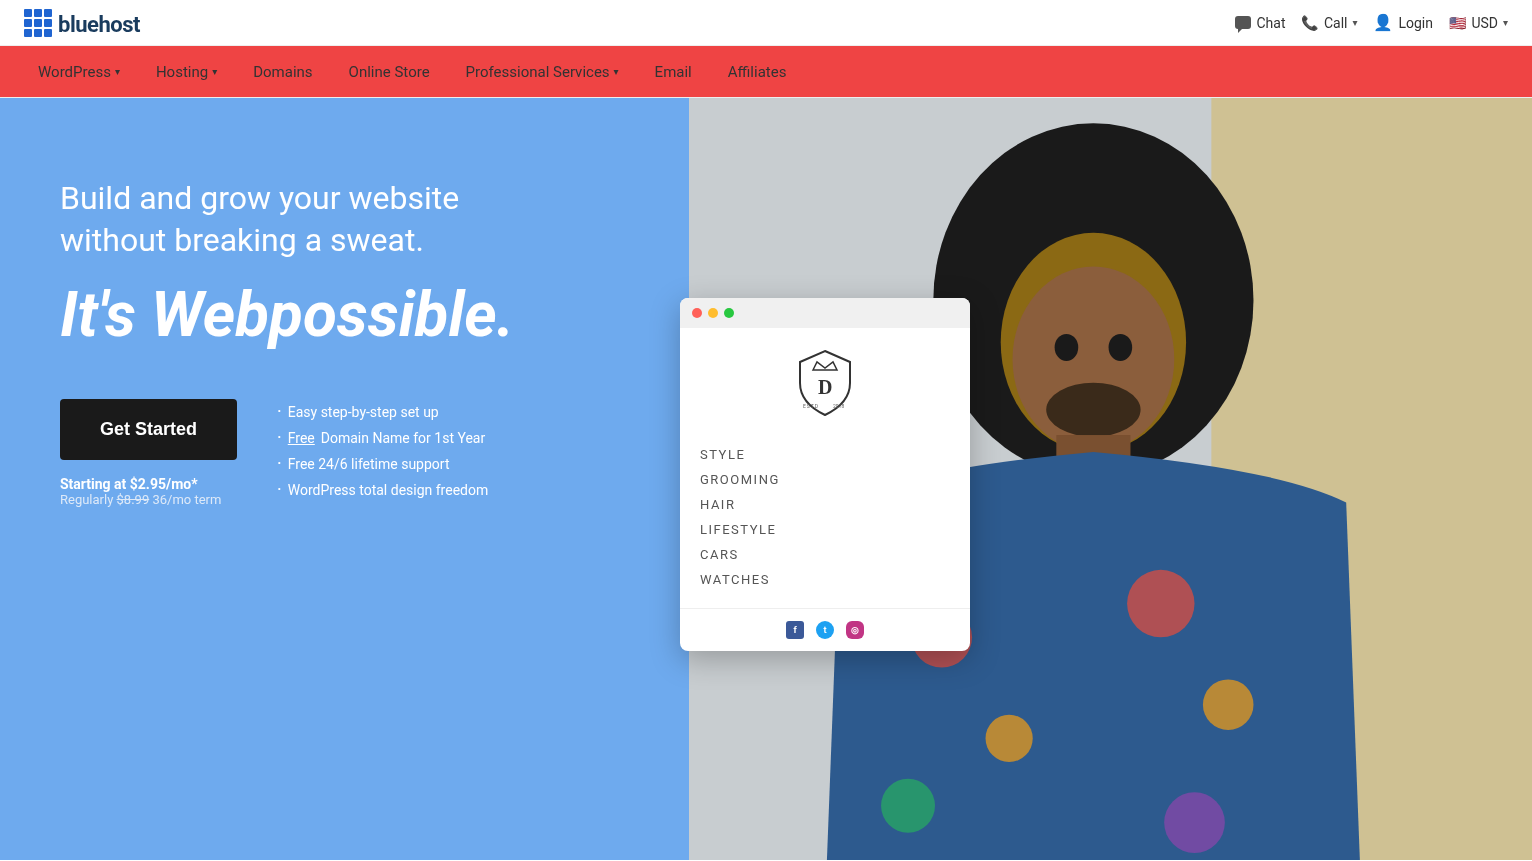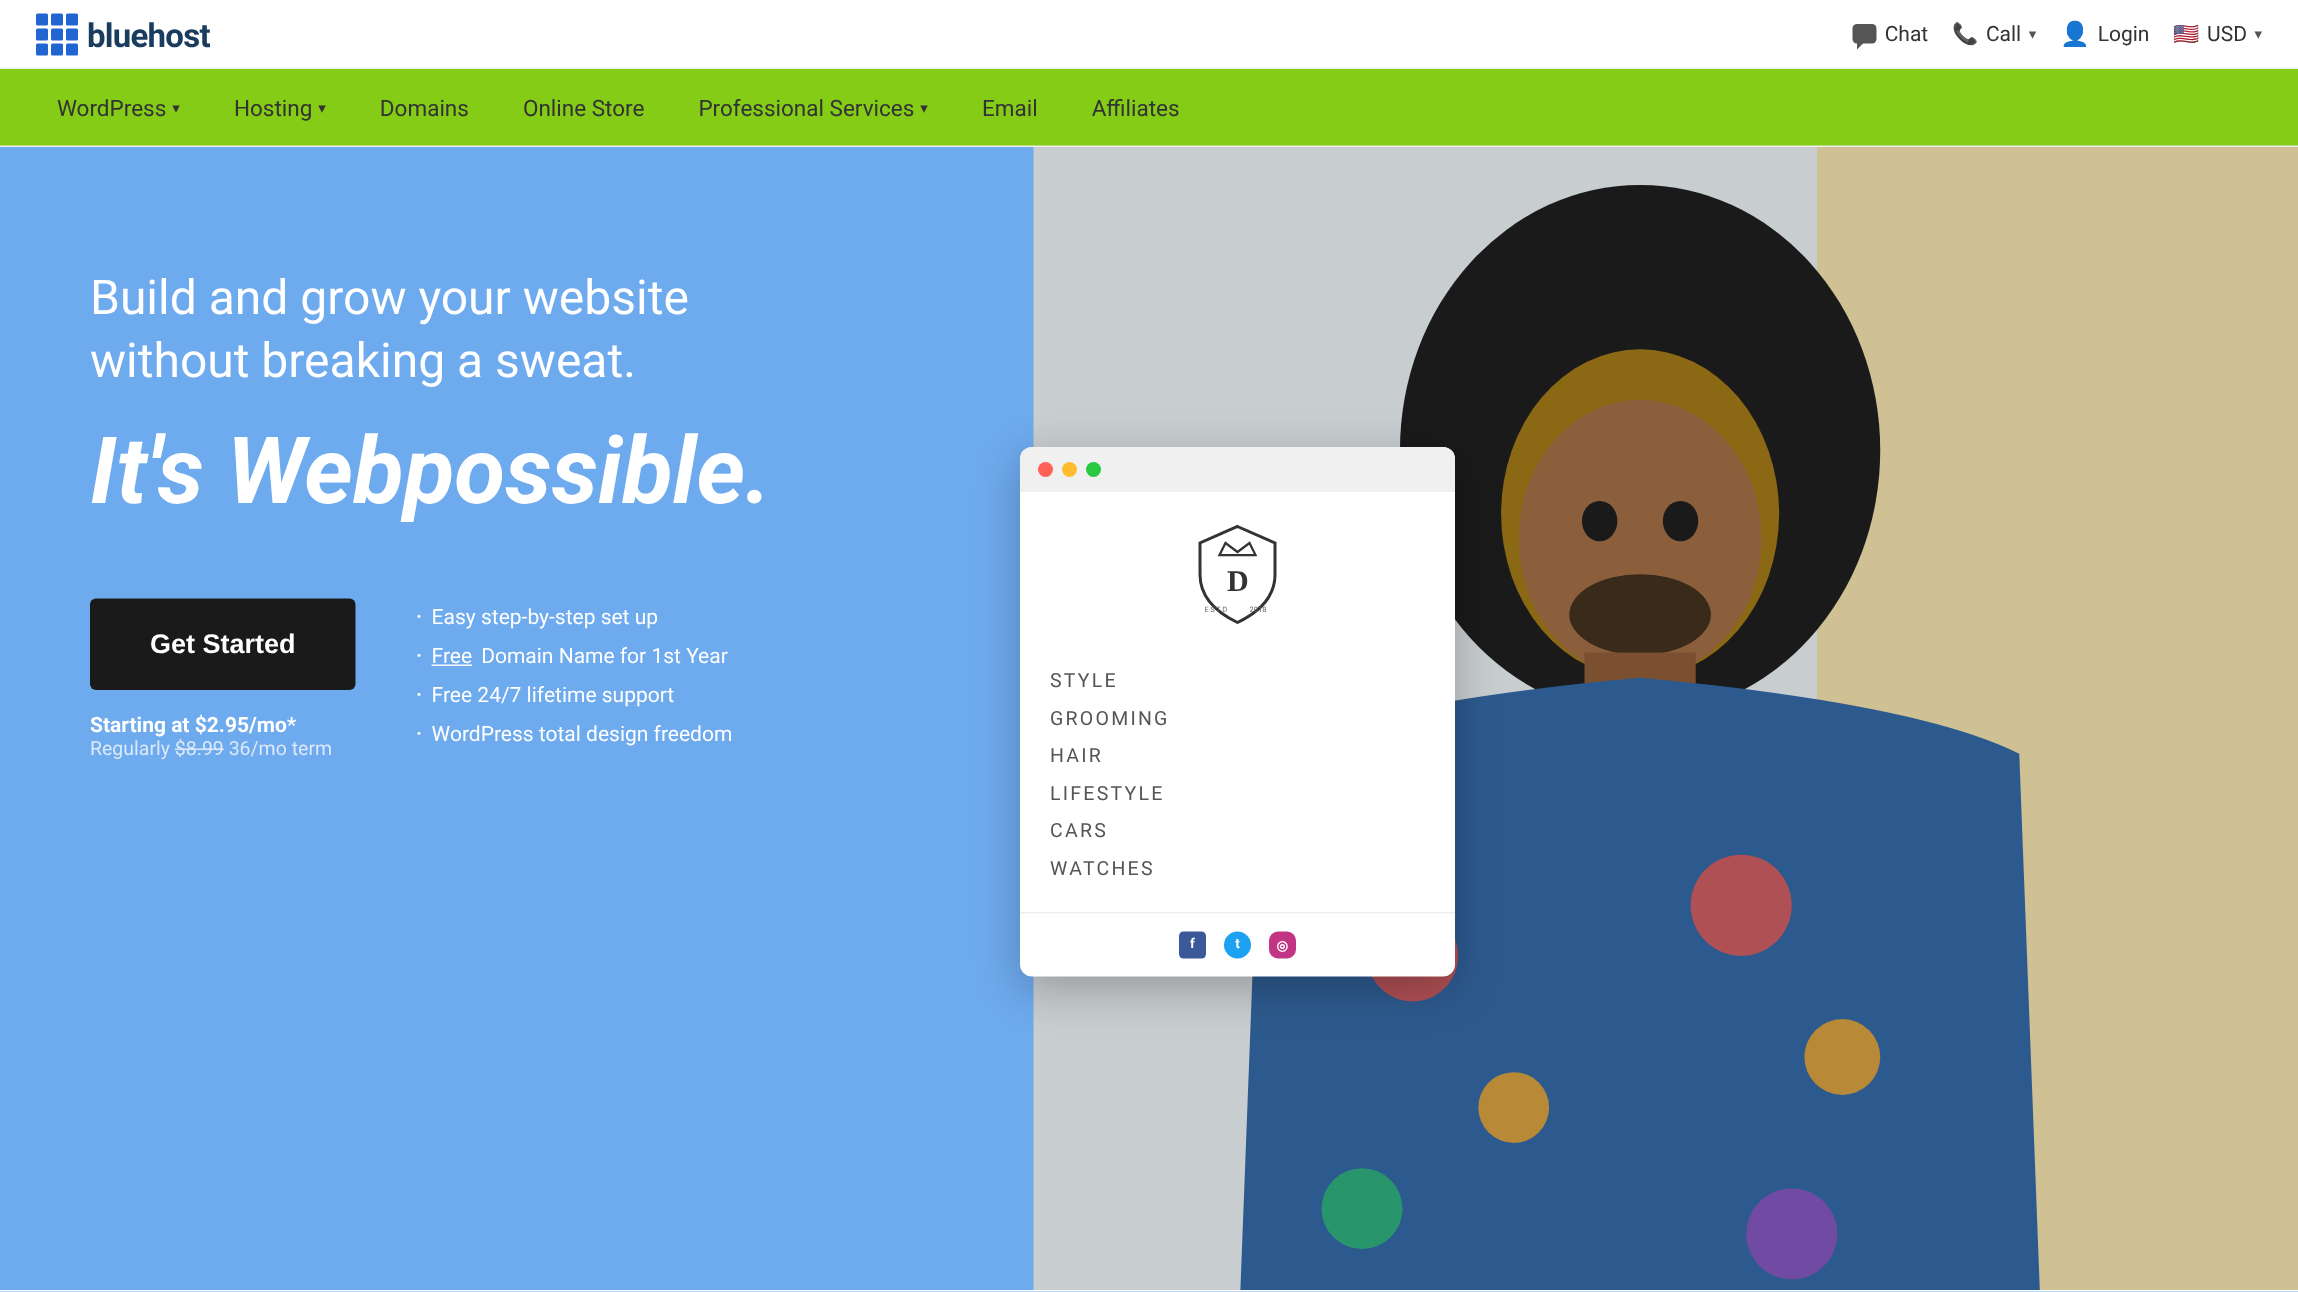--- a/index.html
+++ b/index.html
@@ -63,7 +63,7 @@
       align-items: center;
       padding: 0 24px;
       height: 52px;
-      background: #84cc16;
+      background: #ef4444;
       border-bottom: 1px solid #eee;
       gap: 8px;
     }

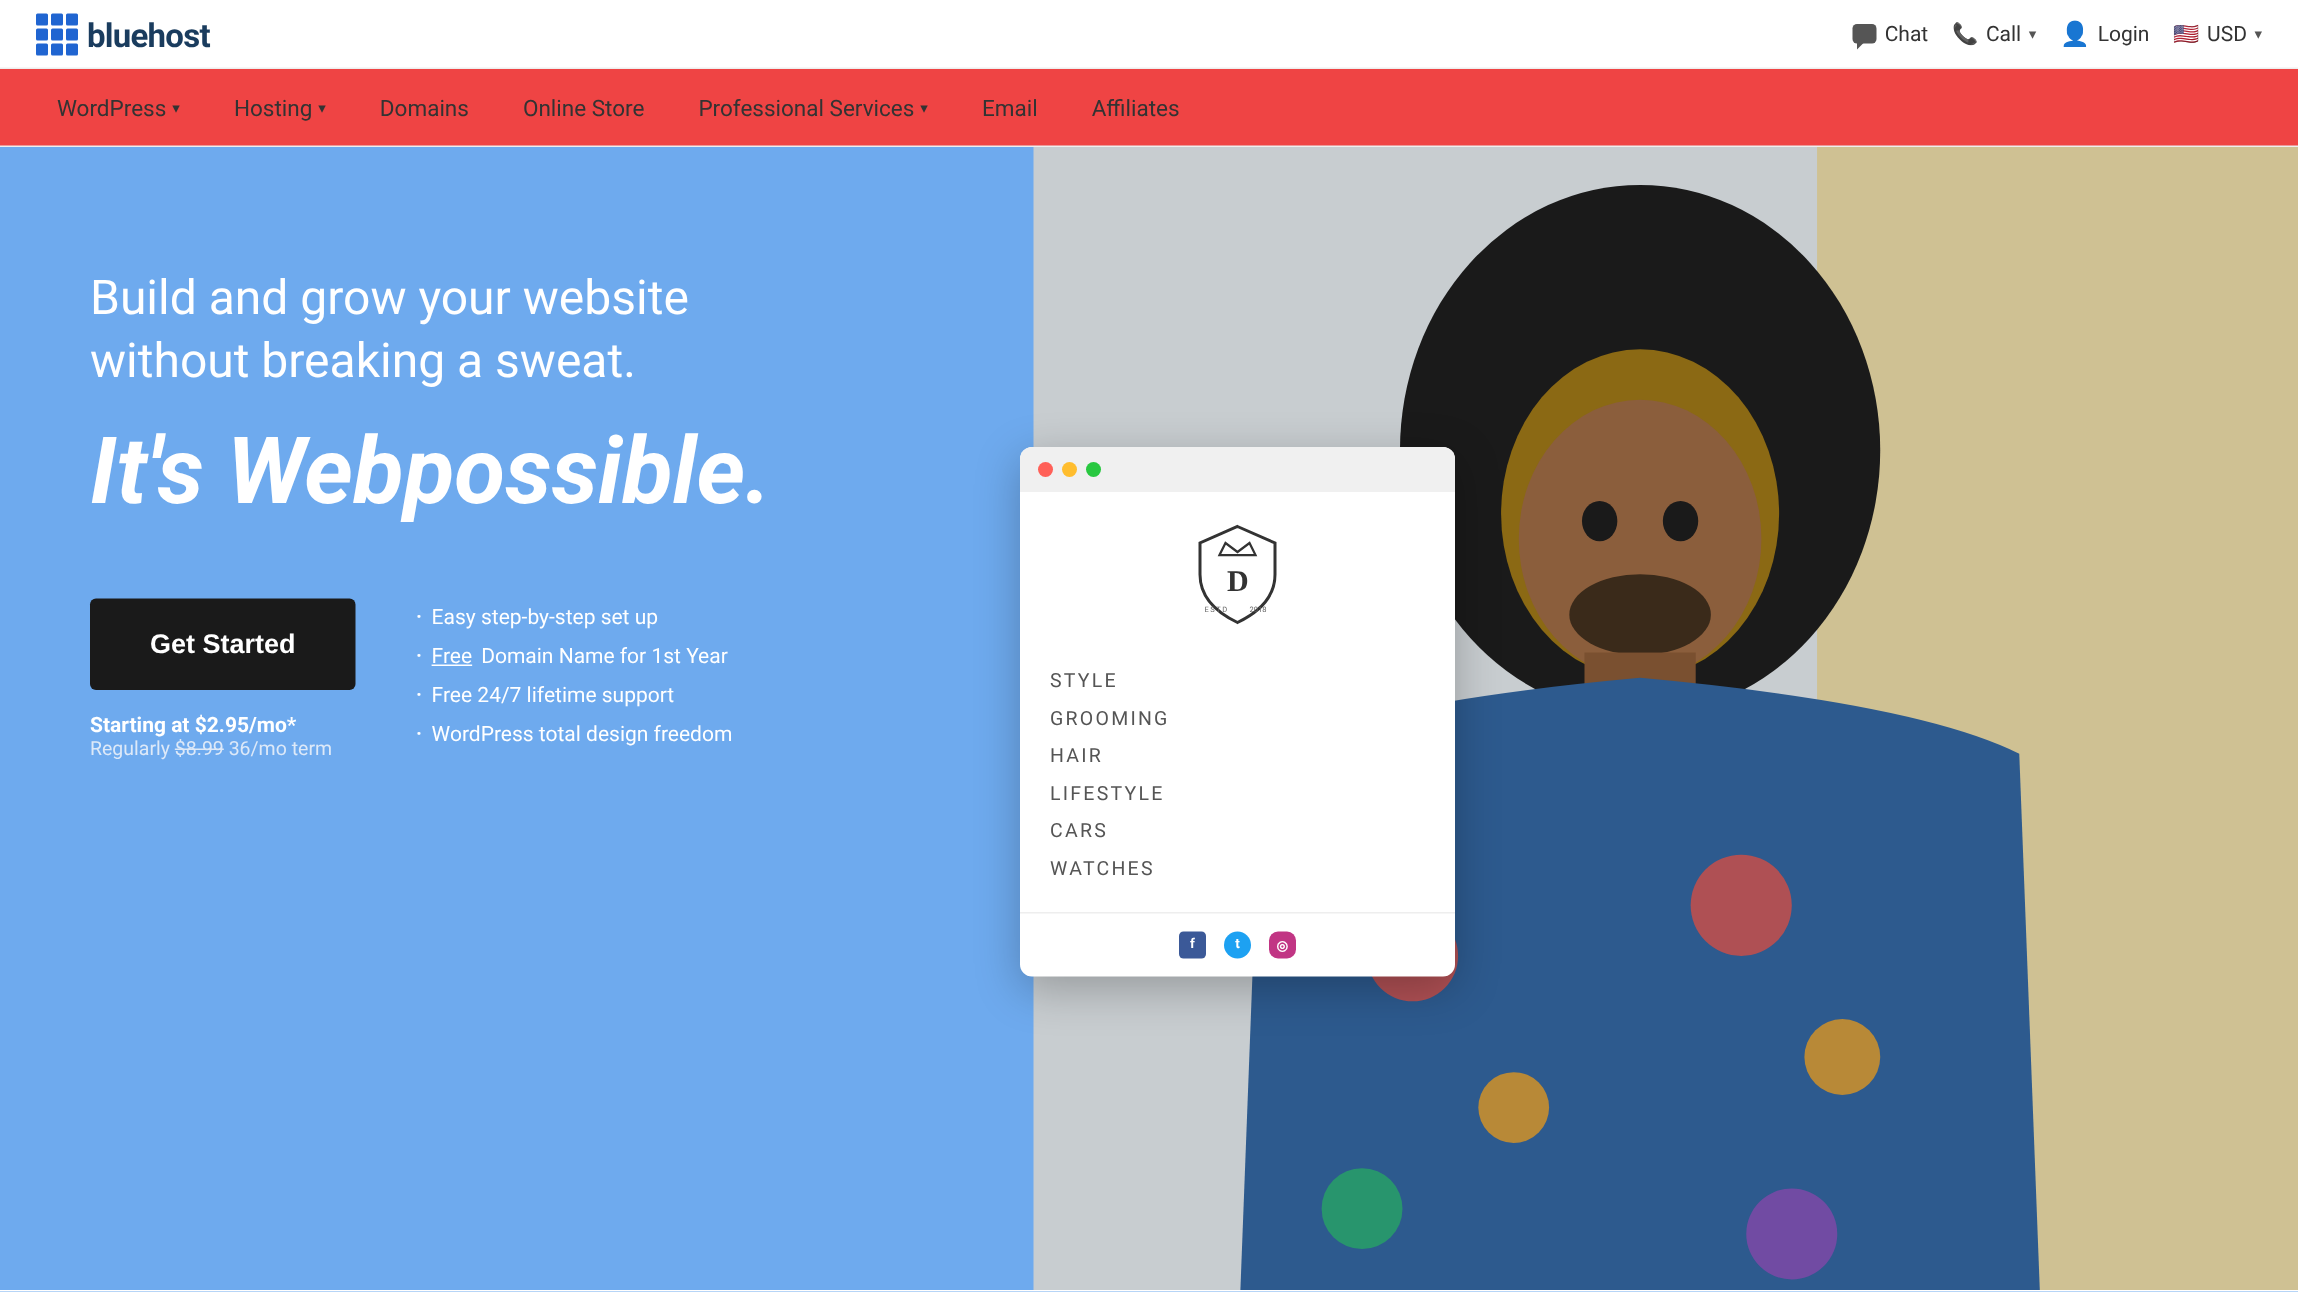--- a/index.html
+++ b/index.html
@@ -409,7 +409,7 @@
       <ul class="features-list">
         <li>Easy step-by-step set up</li>
         <li><u>Free</u> Domain Name for 1st Year</li>
-        <li>Free 24/7 lifetime support</li>
+        <li>Free 24/6 lifetime support</li>
         <li>WordPress total design freedom</li>
       </ul>
     </div>

